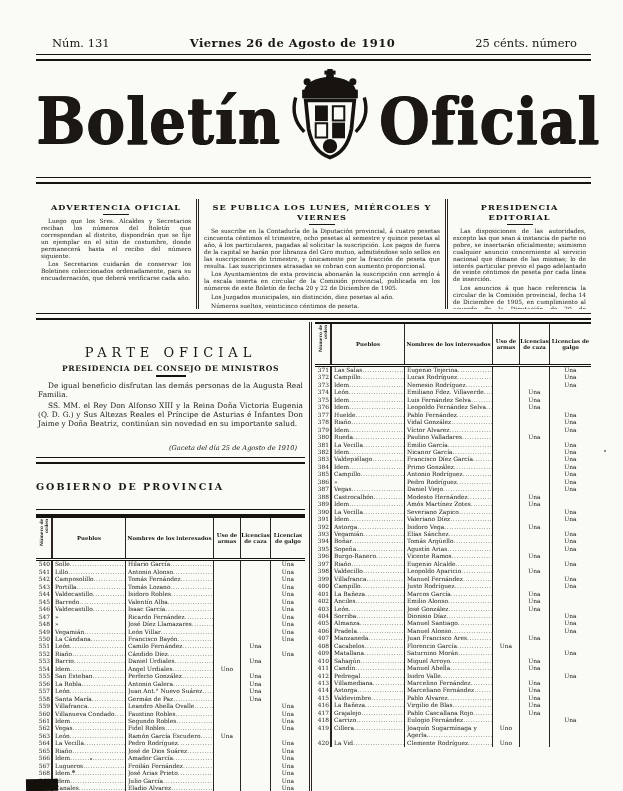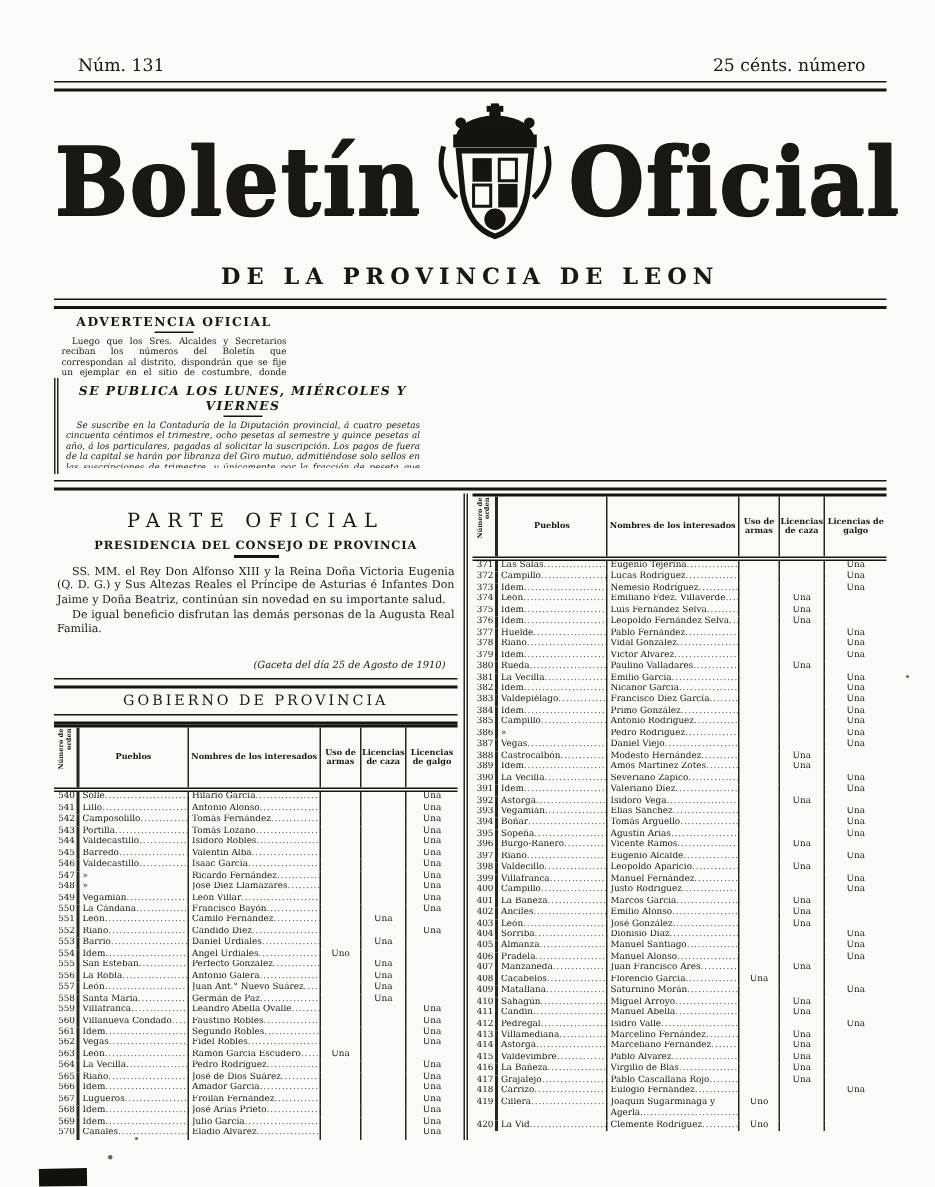--- a/index.html
+++ b/index.html
@@ -74,6 +74,7 @@
 
   <div class="topbar">
     <span>Núm. 131</span>
+    <span class="date">Viernes 26 de Agosto de 1910</span>
     <span>25 cénts. número</span>
   </div>
   <div class="r-heavy"></div>

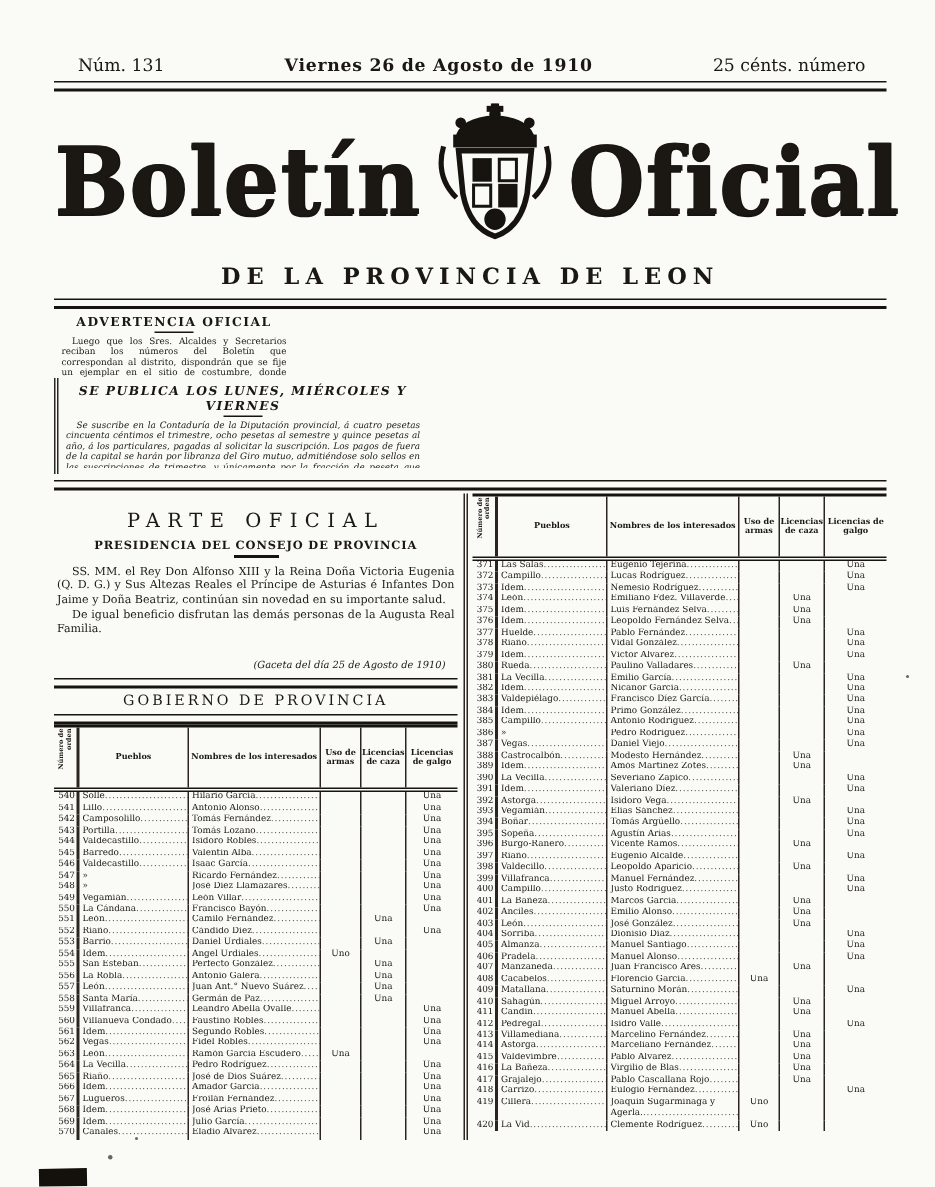--- a/index.html
+++ b/index.html
@@ -102,7 +102,6 @@
     </span>
     <span class="mast-word">Oficial</span>
   </div>
-  <div class="mast-sub">DE LA PROVINCIA DE LEON</div>
   <div class="r-heavy"></div>
 
   <div class="threecol">

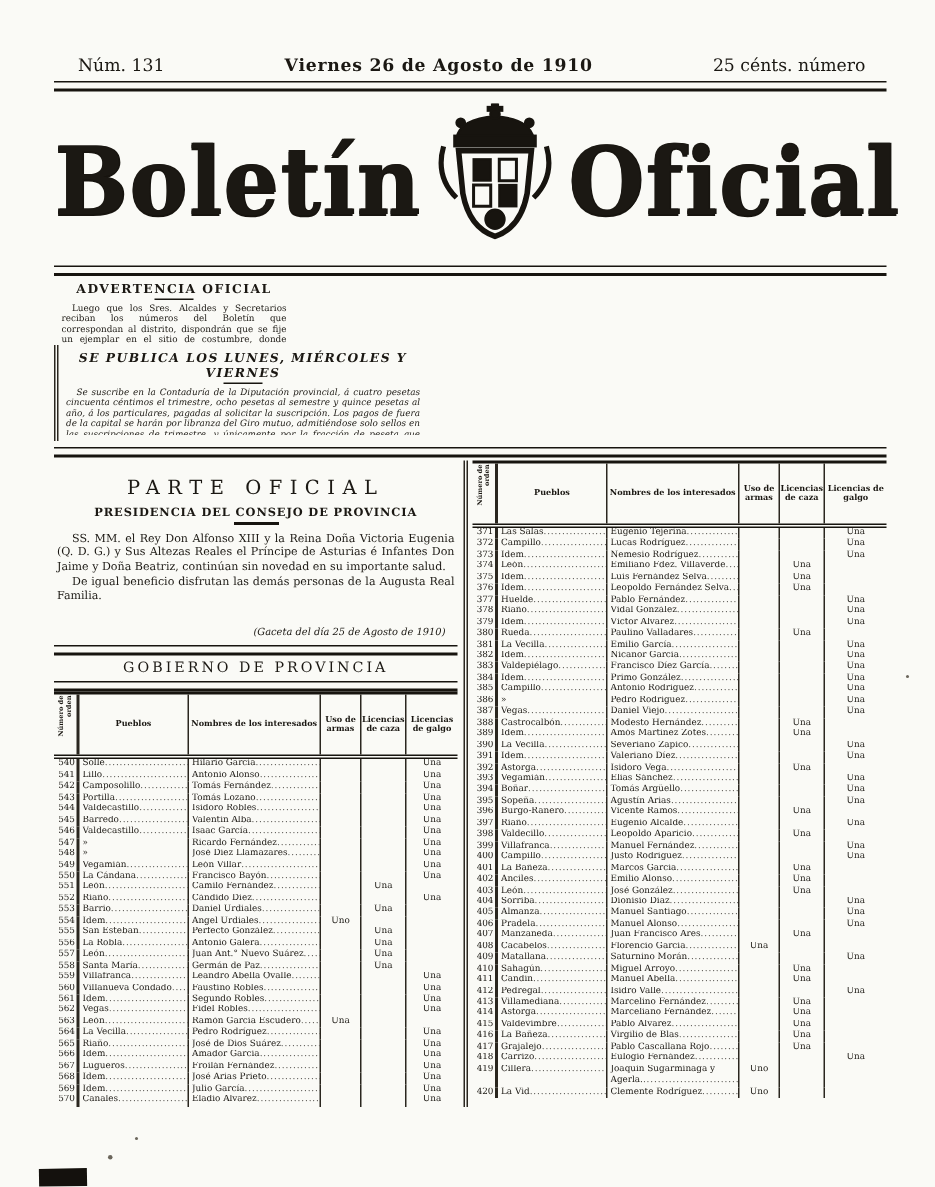--- a/index.html
+++ b/index.html
@@ -21,7 +21,7 @@
   .mast-sub{text-align:center;font-size:15px;font-weight:bold;letter-spacing:4px;margin:2px 0 6px 0;}
 
   
-  .threecol{display:flex;height:110px;overflow:hidden;margin-top:0;flex-direction:column;}
+  .threecol{display:flex;height:110px;overflow:hidden;margin-top:15px;}
   .ncol{padding:2px 5px;overflow:hidden;}
   .ncol+.ncol{border-left:3px double #2a261f;font-style:italic;}
   .ncol h3{margin:1px 0 2px 0;text-align:center;font-size:8.2px;letter-spacing:1px;font-weight:bold;}

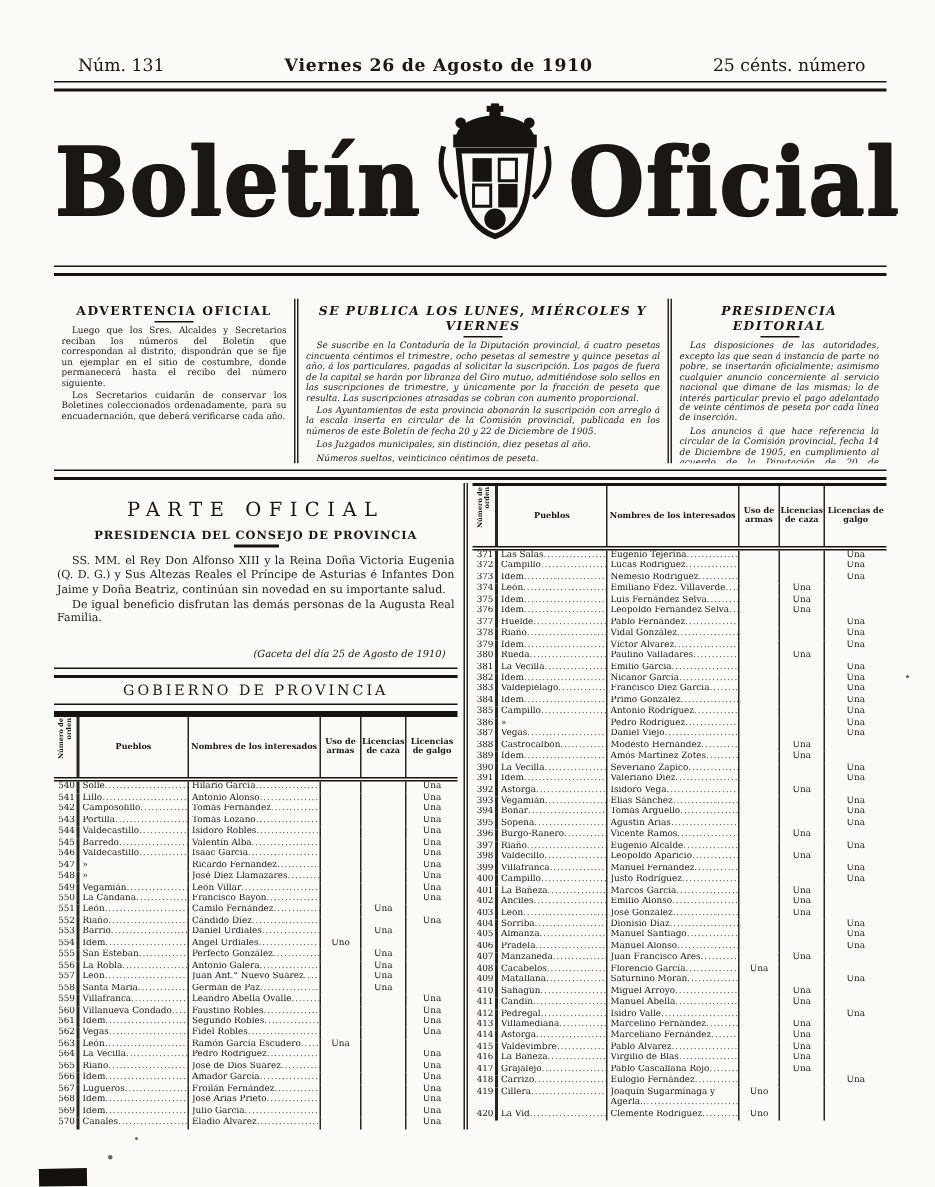--- a/index.html
+++ b/index.html
@@ -23,7 +23,7 @@
   
   .threecol{display:flex;height:110px;overflow:hidden;margin-top:15px;}
   .ncol{padding:2px 5px;overflow:hidden;}
-  .ncol+.ncol{border-left:3px double #2a261f;font-style:italic;}
+  .ncol+.ncol{border-left:3px double #2a261f;}
   .ncol h3{margin:1px 0 2px 0;text-align:center;font-size:8.2px;letter-spacing:1px;font-weight:bold;}
   .ncol .hline{width:26px;border-top:1.6px solid #17140f;margin:0 auto 3px auto;}
   .ncol p{margin:0 0 2px 0;font-size:5.9px;line-height:6.9px;text-align:justify;text-indent:7px;}

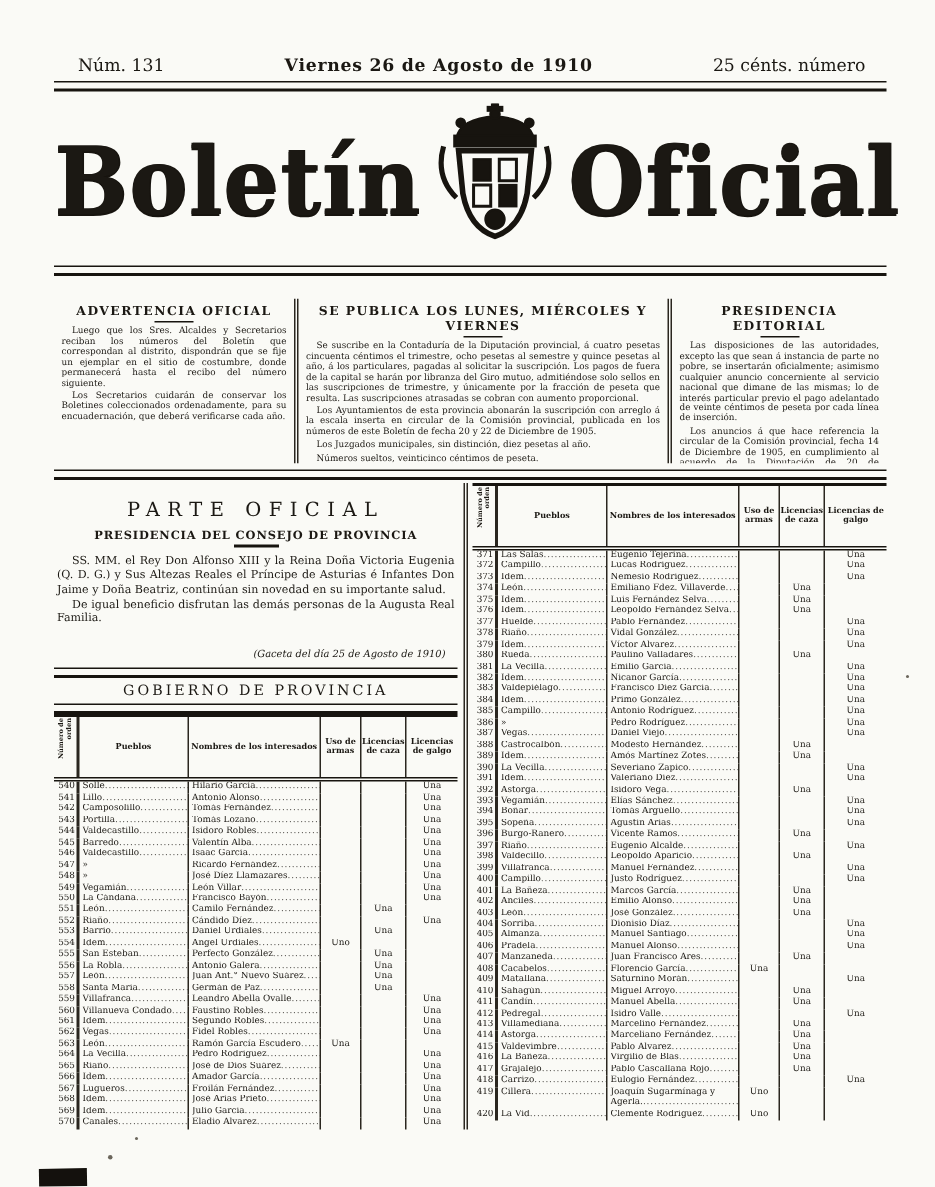--- a/index.html
+++ b/index.html
@@ -34,7 +34,7 @@
   .bcol-l{width:273px;padding-right:4px;box-sizing:border-box;}
   .bcol-r{flex:1;border-left:3px double #2a261f;padding-left:3px;box-sizing:border-box;}
 
-  .po-title{text-align:center;font-size:13px;letter-spacing:5px;margin-top:11px;}
+  .po-title{text-align:center;font-size:13px;letter-spacing:5px;margin-top:23px;}
   .po-sub{text-align:center;font-size:7.6px;font-weight:bold;letter-spacing:.6px;margin-top:4px;}
   .hline2{width:30px;border-top:2px solid #17140f;margin:2px auto 4px auto;}
   .po-p{font-size:7.4px;line-height:9.3px;text-align:justify;text-indent:10px;margin:0 2px 1px 2px;}

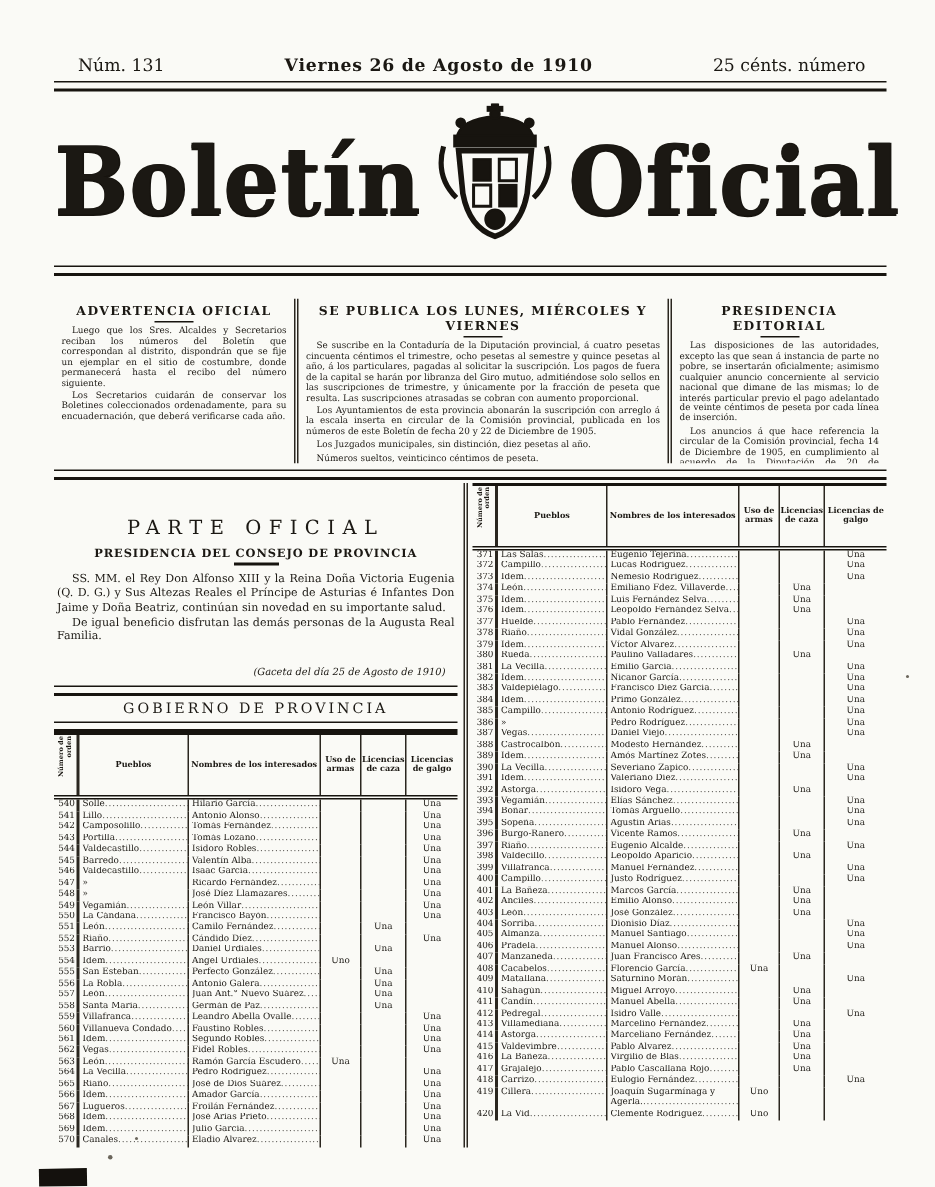--- a/index.html
+++ b/index.html
@@ -132,7 +132,7 @@
 
     <div class="bcol-l">
       <div class="po-title">PARTE OFICIAL</div>
-      <div class="po-sub">PRESIDENCIA DEL CONSEJO DE PROVINCIA</div>
+      <div class="po-sub">PRESIDENCIA DEL CONSEJO DE MINISTROS</div>
       <div class="hline2"></div>
       <p class="po-p">SS. MM. el Rey Don Alfonso XIII y la Reina Doña Victoria Eugenia (Q. D. G.) y Sus Altezas Reales el Príncipe de Asturias é Infantes Don Jaime y Doña Beatriz, continúan sin novedad en su importante salud.</p>
       <p class="po-p">De igual beneficio disfrutan las demás personas de la Augusta Real Familia.</p>

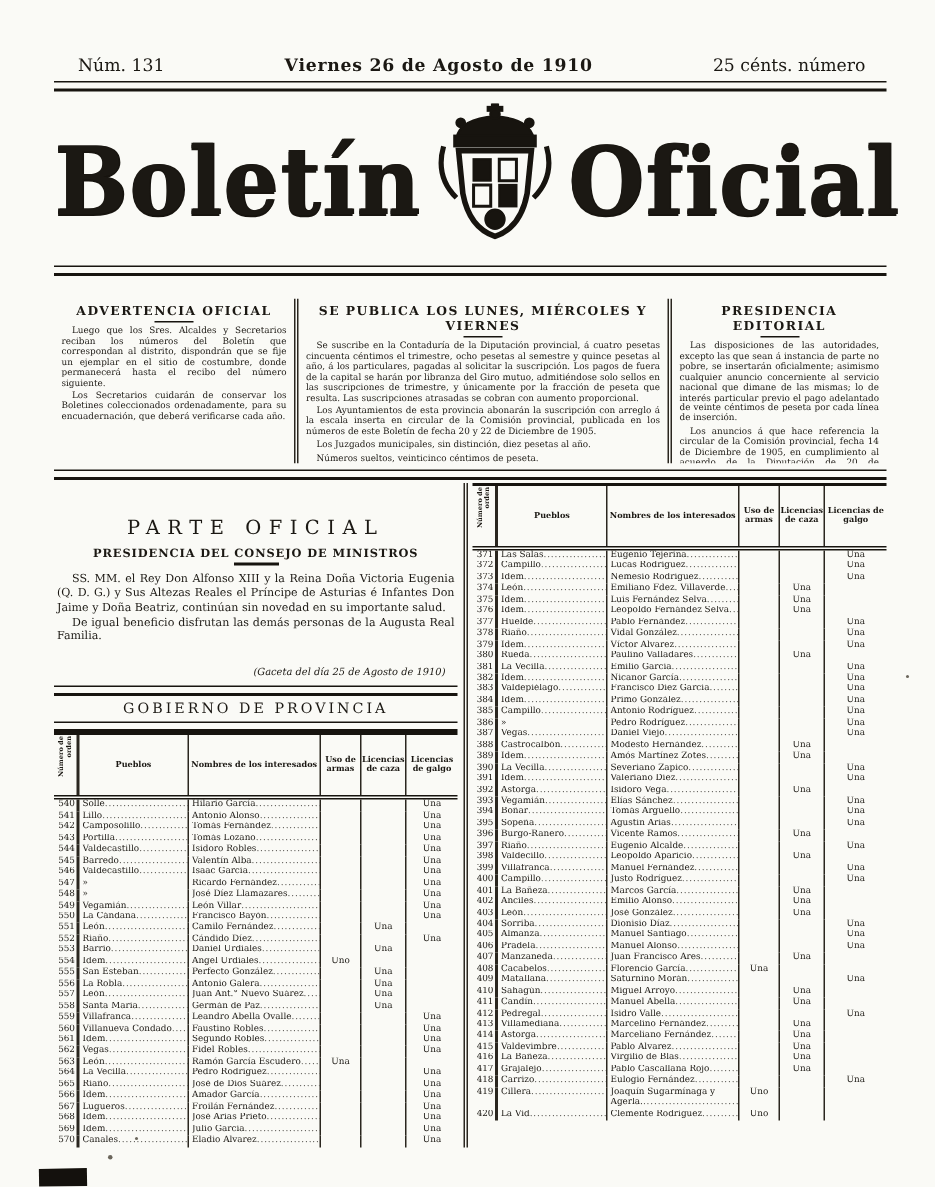--- a/index.html
+++ b/index.html
@@ -134,8 +134,8 @@
       <div class="po-title">PARTE OFICIAL</div>
       <div class="po-sub">PRESIDENCIA DEL CONSEJO DE MINISTROS</div>
       <div class="hline2"></div>
+      <p class="po-p">De igual beneficio disfrutan las demás personas de la Augusta Real Familia.</p>
       <p class="po-p">SS. MM. el Rey Don Alfonso XIII y la Reina Doña Victoria Eugenia (Q. D. G.) y Sus Altezas Reales el Príncipe de Asturias é Infantes Don Jaime y Doña Beatriz, continúan sin novedad en su importante salud.</p>
-      <p class="po-p">De igual beneficio disfrutan las demás personas de la Augusta Real Familia.</p>
       <div class="gaceta">(Gaceta del día 25 de Agosto de 1910)</div>
       <div class="r-dbl"></div>
       <div class="gob-title">GOBIERNO DE PROVINCIA</div>

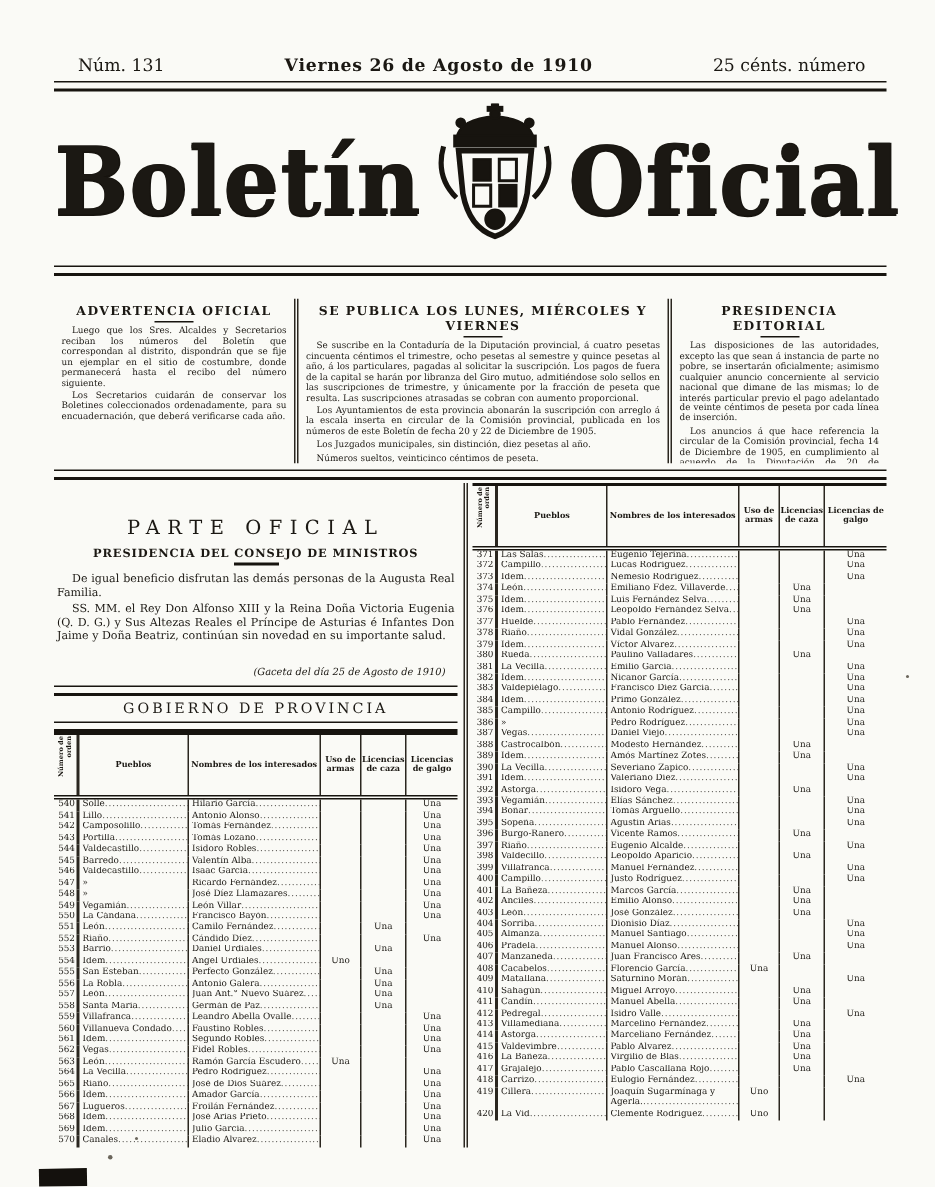--- a/index.html
+++ b/index.html
@@ -39,7 +39,7 @@
   .hline2{width:30px;border-top:2px solid #17140f;margin:2px auto 4px auto;}
   .po-p{font-size:7.4px;line-height:9.3px;text-align:justify;text-indent:10px;margin:0 2px 1px 2px;}
   .gaceta{font-size:6.6px;font-style:italic;text-align:right;margin:16px 8px 5px 0;}
-  .gob-title{text-align:center;font-size:9.5px;font-weight:normal;letter-spacing:2px;margin:3px 0;}
+  .gob-title{text-align:left;font-size:9.5px;font-weight:bold;letter-spacing:2px;margin:17px 0;}
   .lic-sub{font-size:6.8px;font-style:italic;font-weight:bold;text-align:center;margin:3px 0 2px 0;}
 
   

